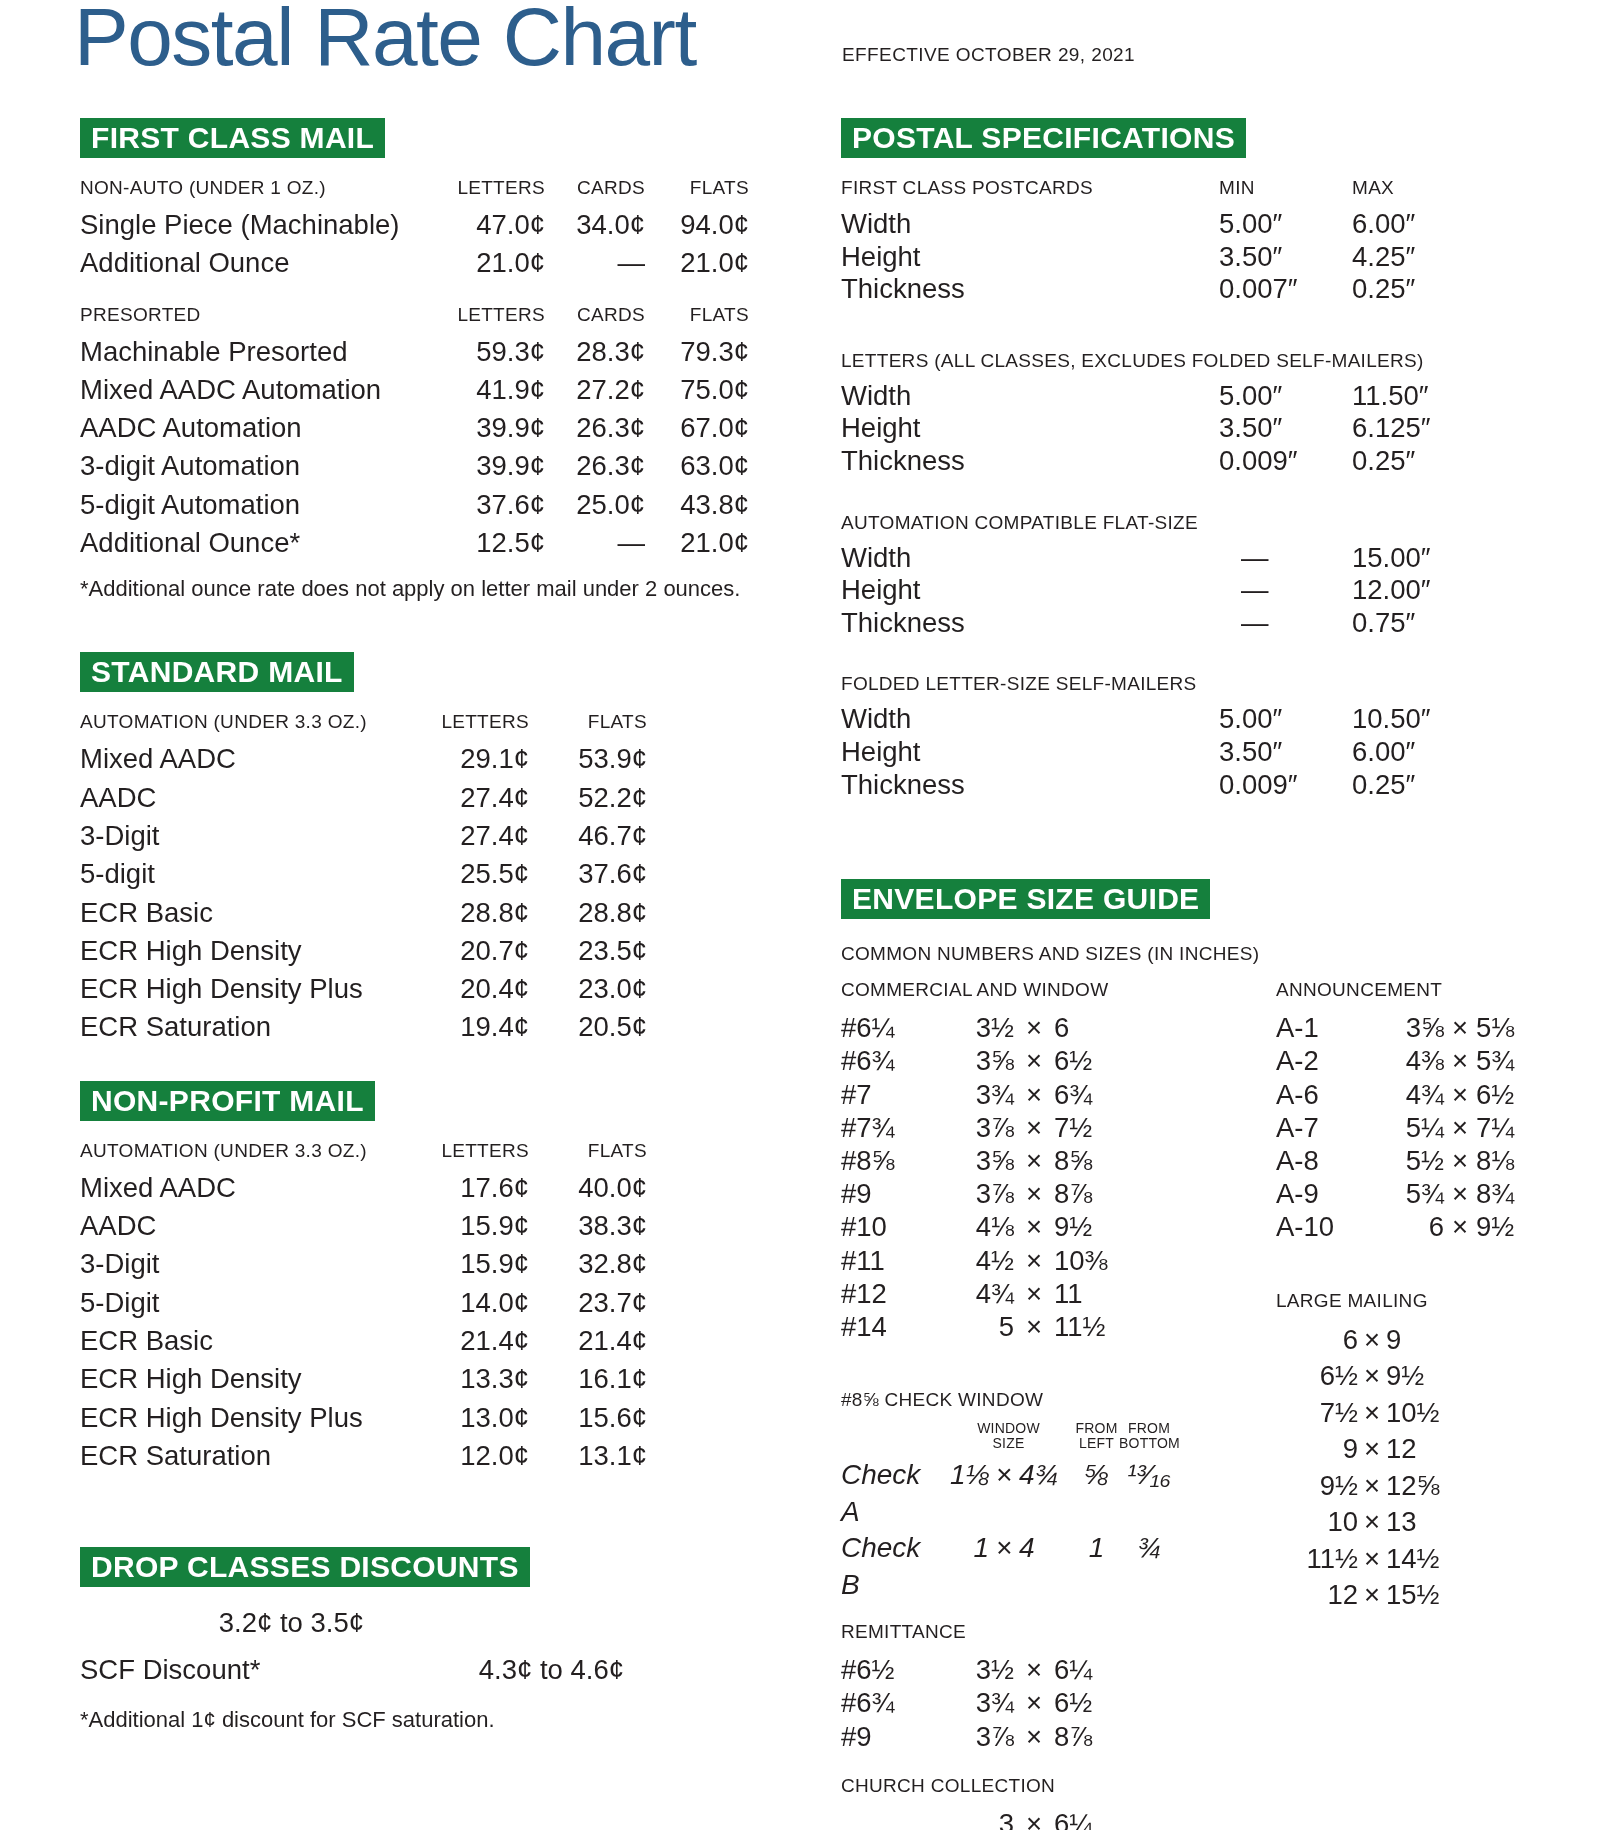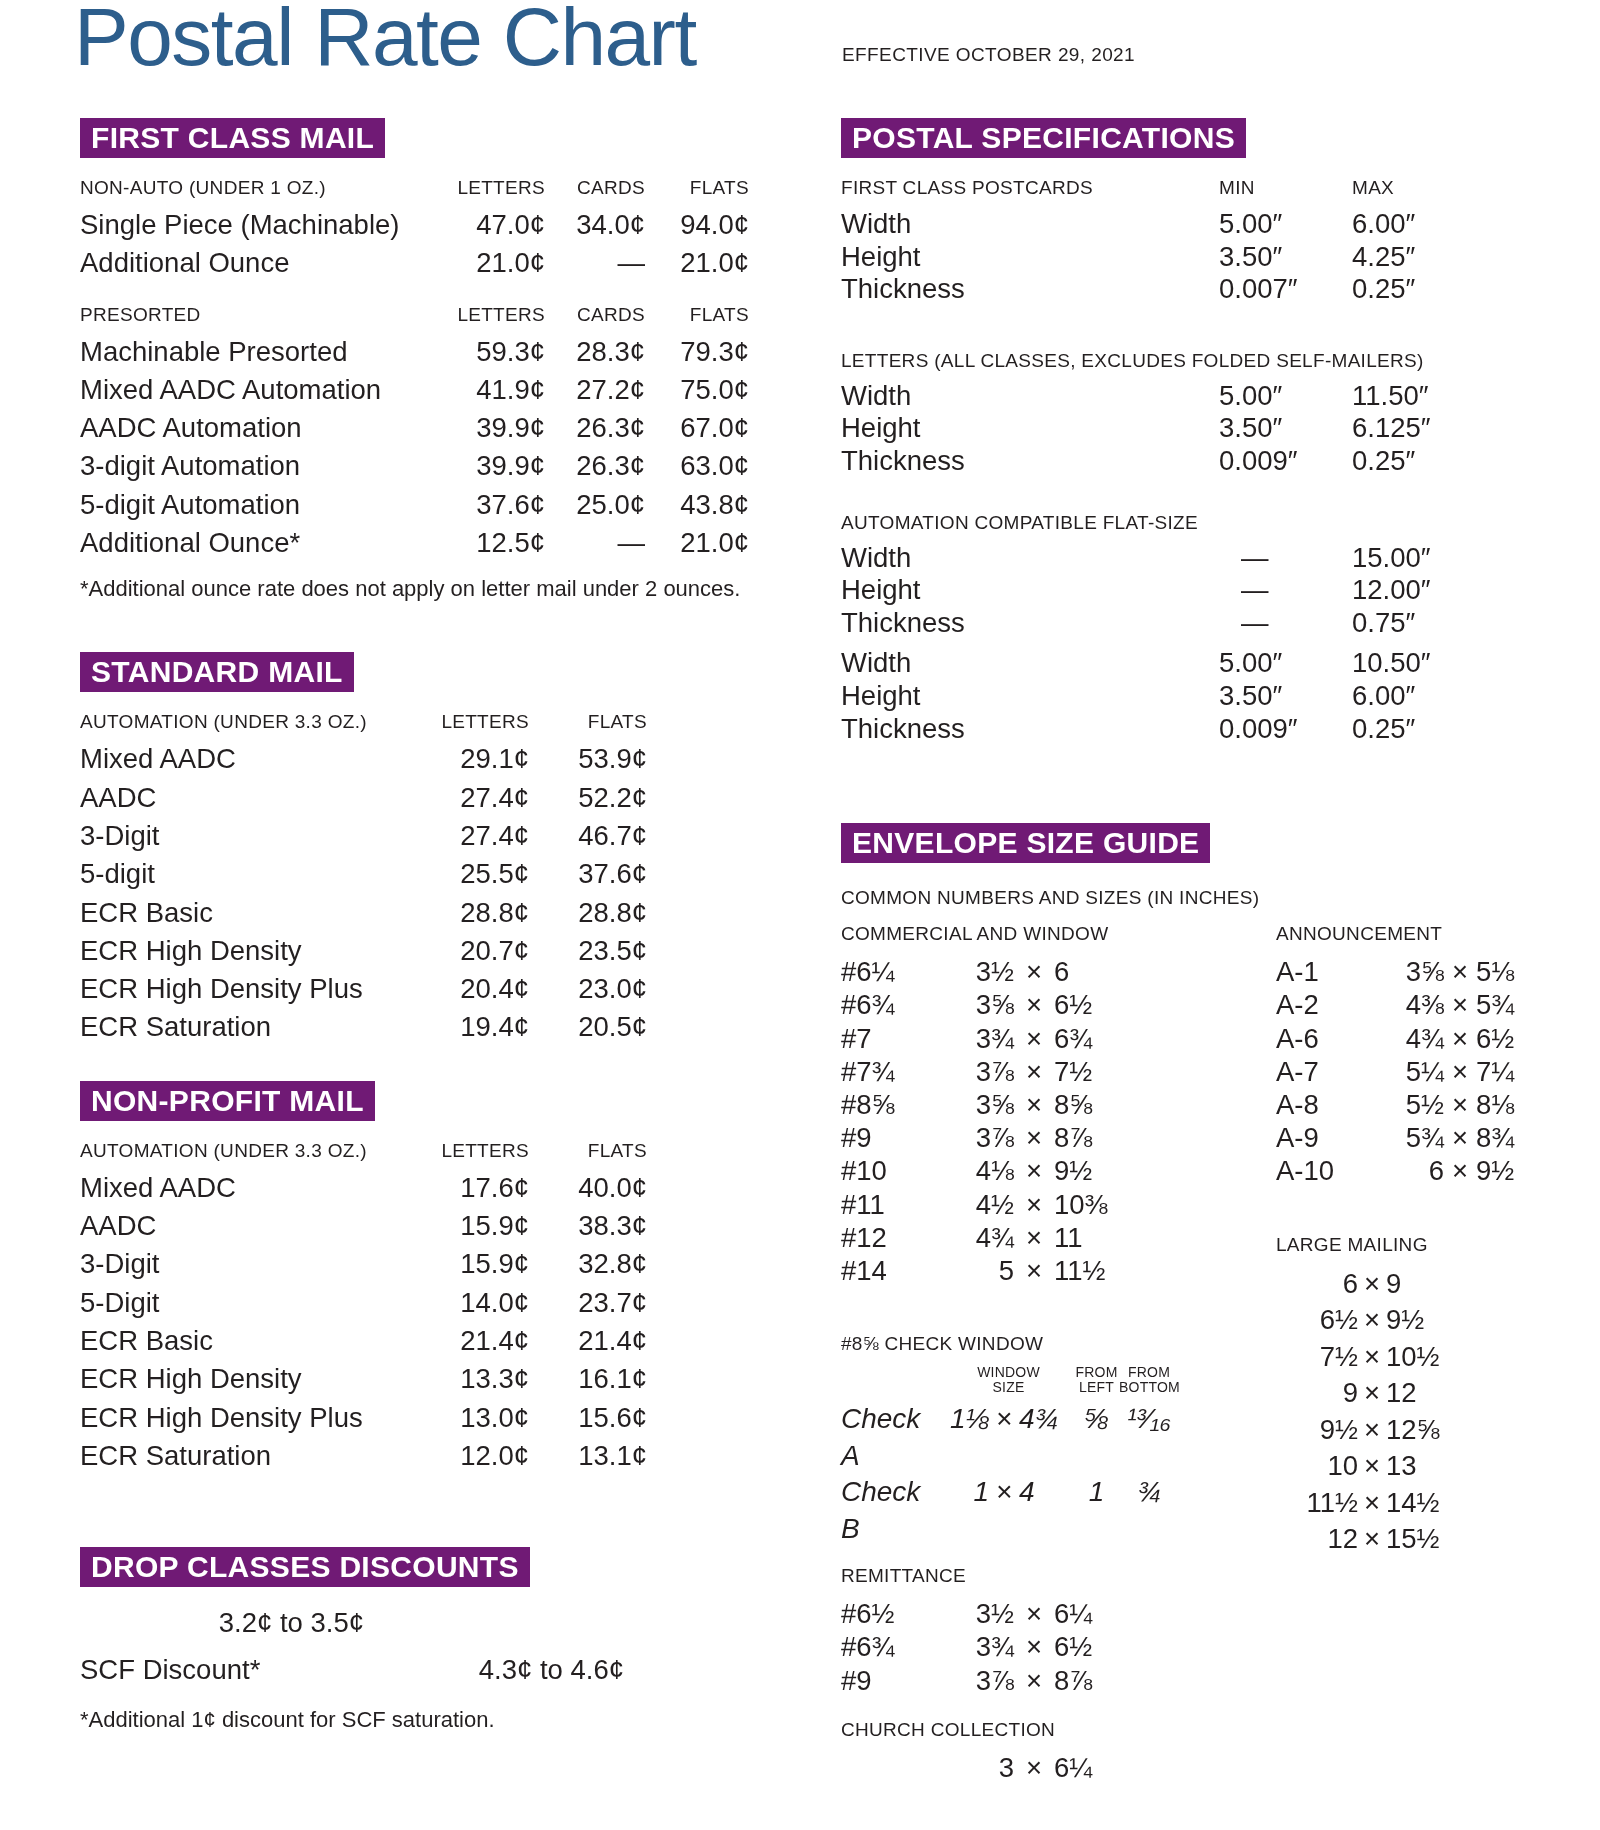--- a/index.html
+++ b/index.html
@@ -21,7 +21,7 @@
   .col-right { position:absolute; left:841px; top:118px; width:710px; }
 
   .bar {
-    display:inline-block; background:#701a75; color:#ffffff;
+    display:inline-block; background:#15803d; color:#ffffff;
     font-weight:700; font-size:30px; line-height:29px;
     padding:5px 11px 6px; letter-spacing:0.3px;
   }

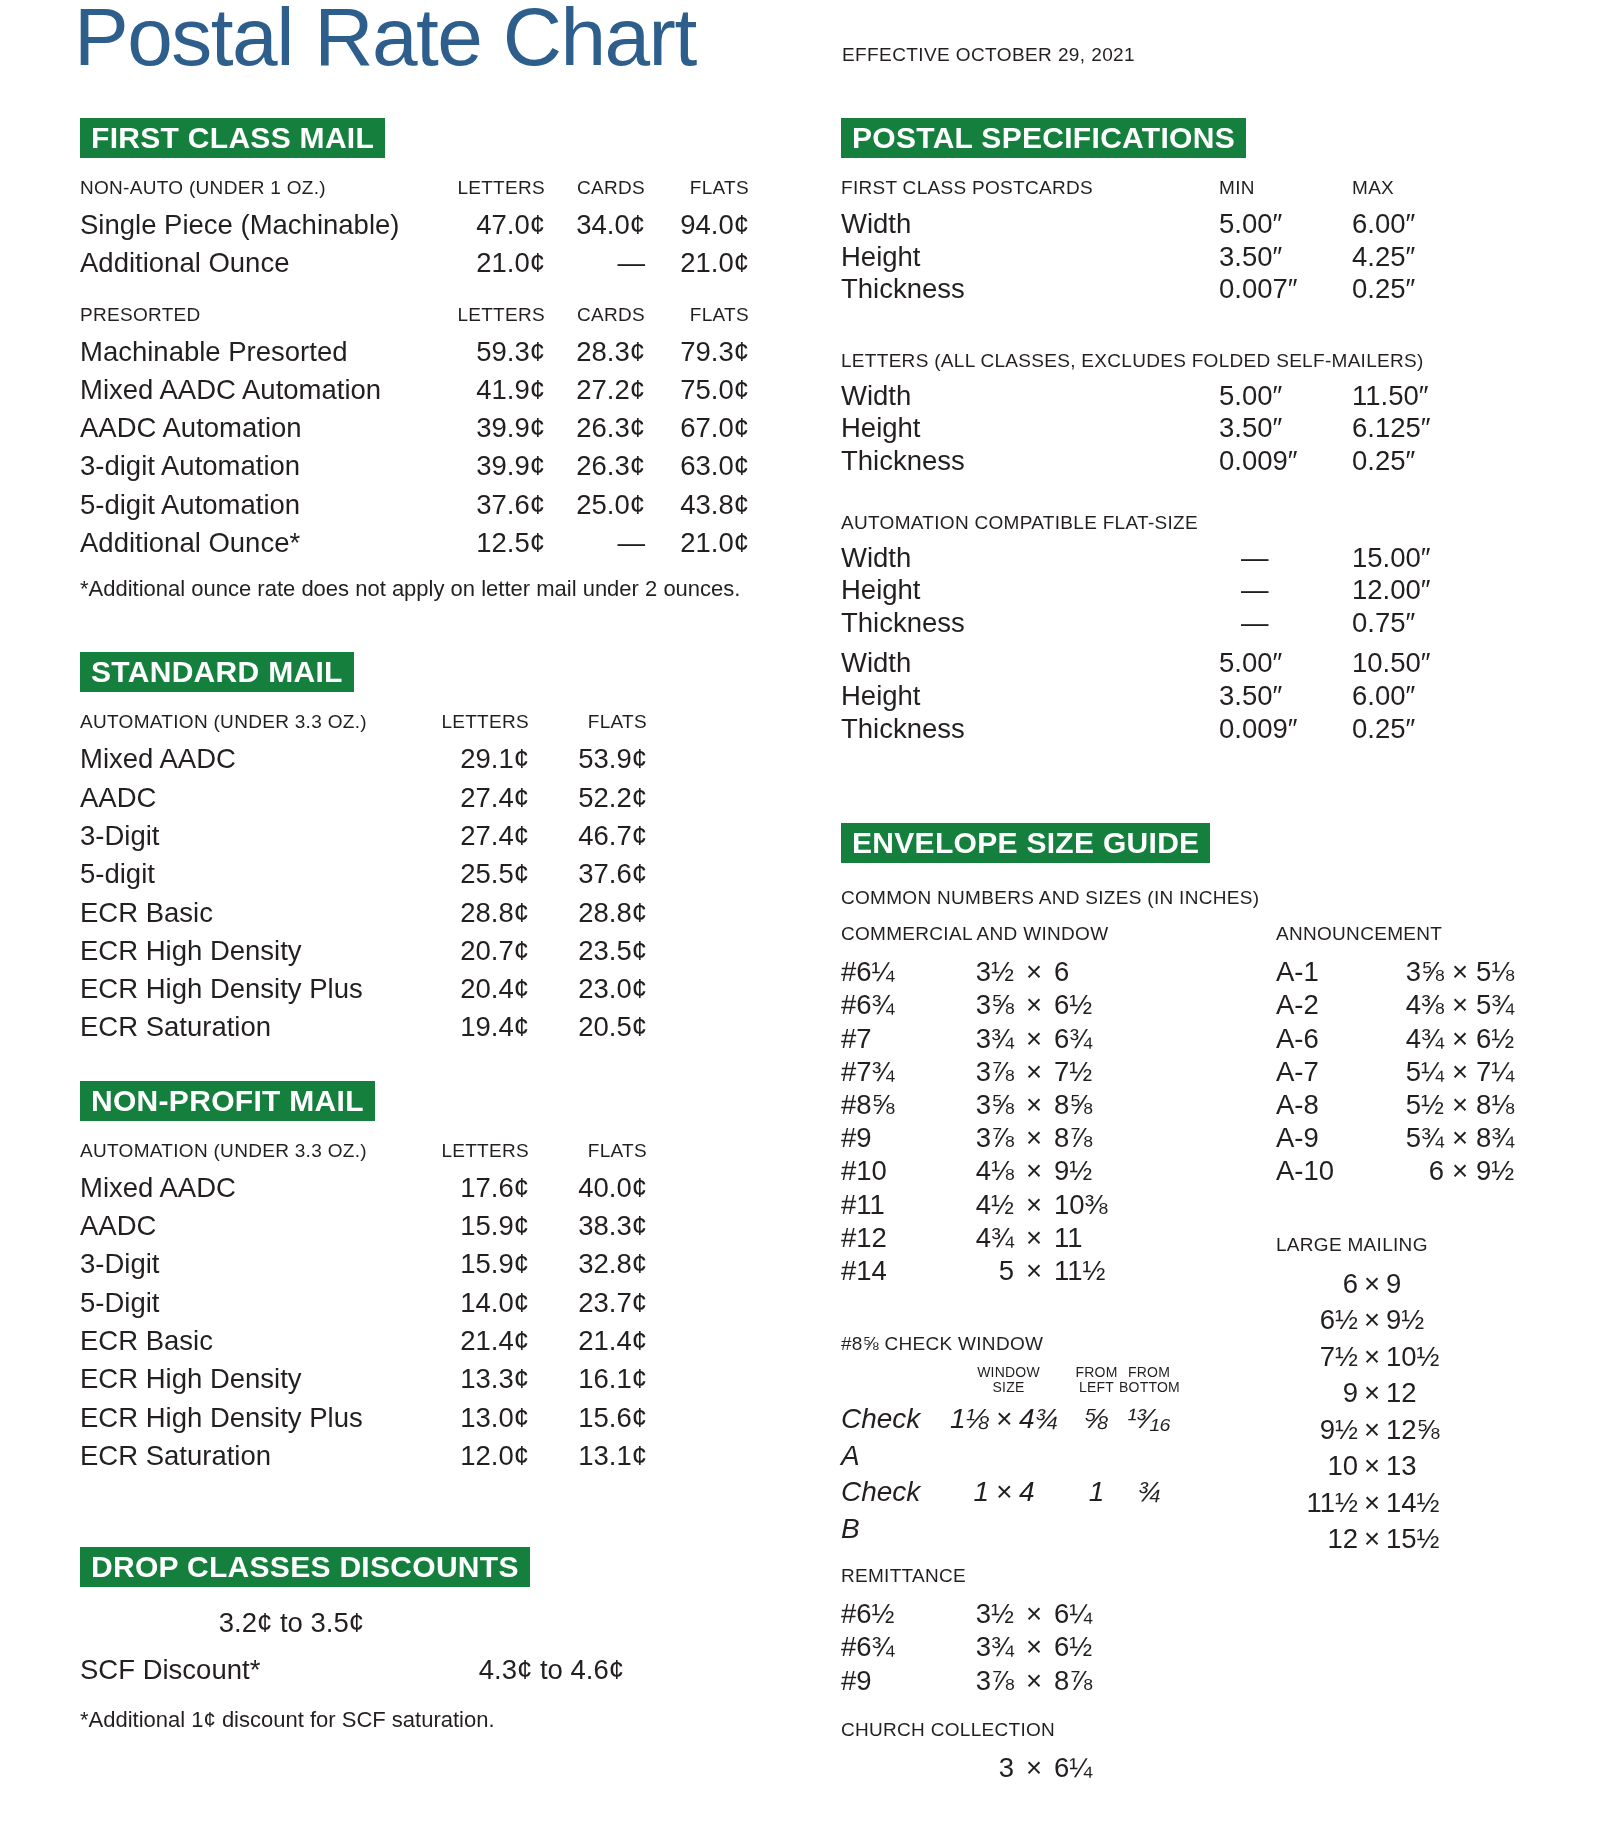--- a/index.html
+++ b/index.html
@@ -337,6 +337,7 @@
         </div>
       </div>
 
+      <div class="caps glabel">FOLDED LETTER-SIZE SELF-MAILERS</div>
       <div class="spec-rows">
         <div class="gspec spec-row">
           <span>Width</span>

